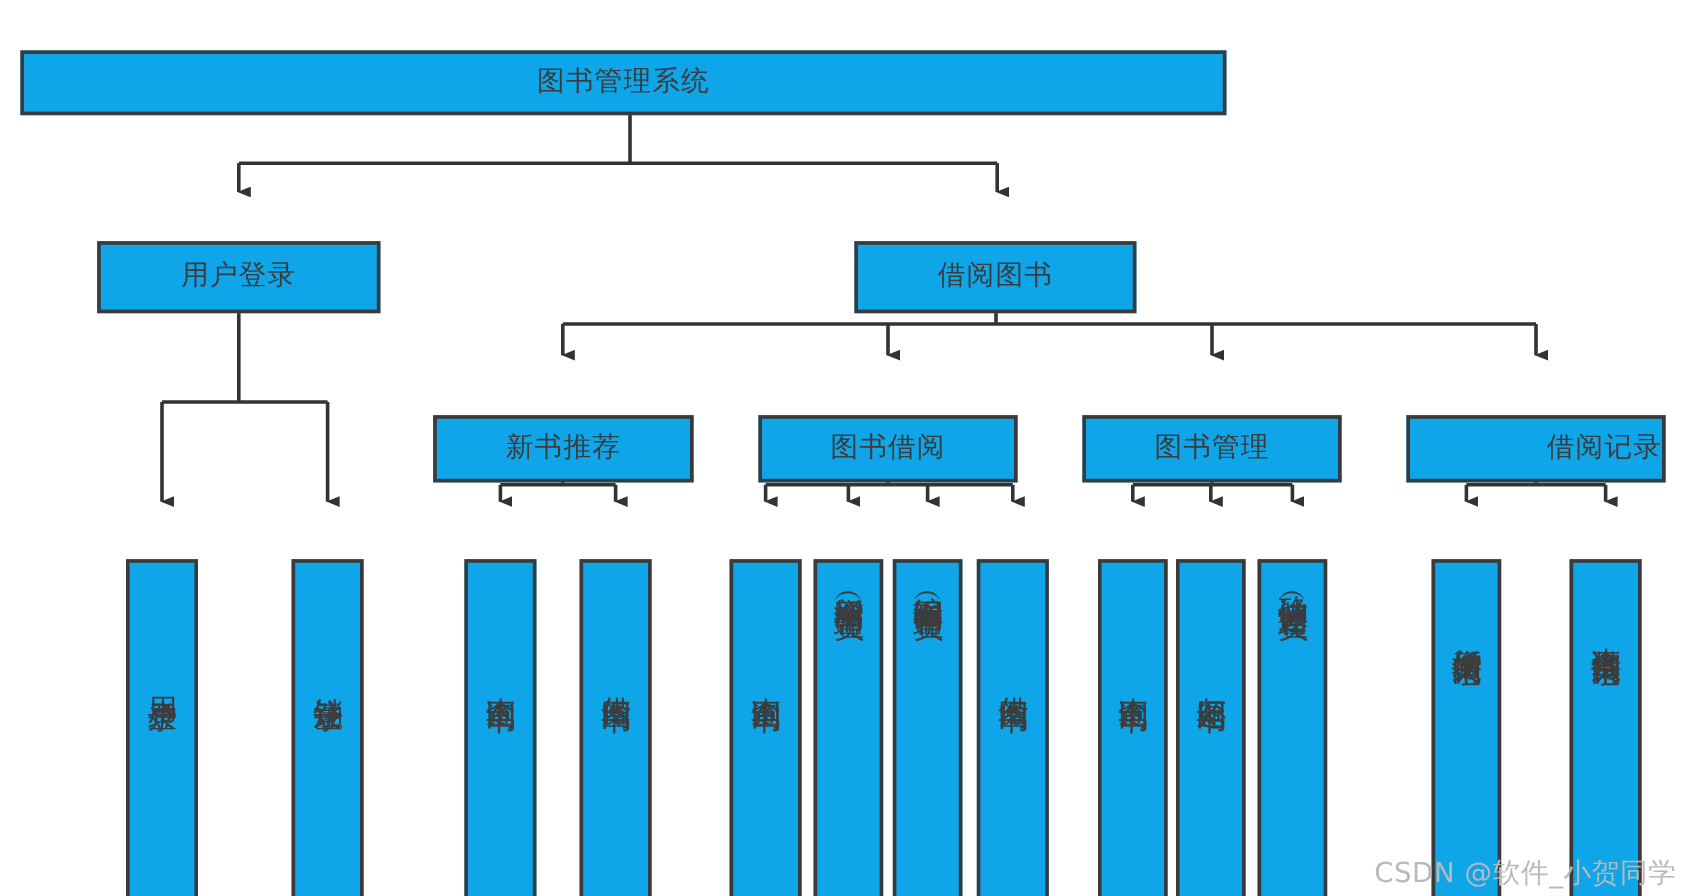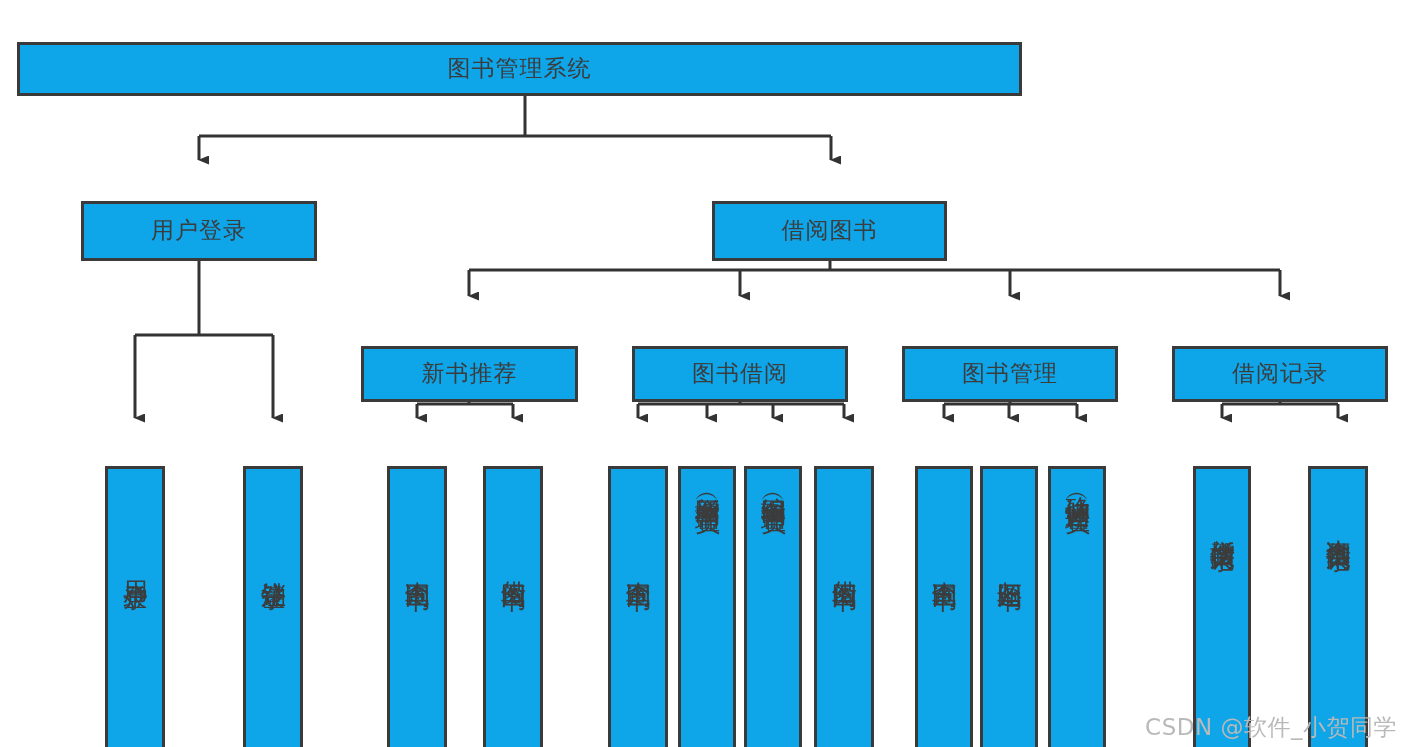--- a/index.html
+++ b/index.html
@@ -155,7 +155,7 @@
     <span class="label">图书管理</span>
   </div>
 
-  <div class="node horiz" style="left:1172px; top:317px; width:216px; height:56px;">
+  <div class="node horiz" style="left:1172px; top:317px; width:216px; height:56px;justify-content:flex-end;">
     <span class="label">借阅记录</span>
   </div>
 

